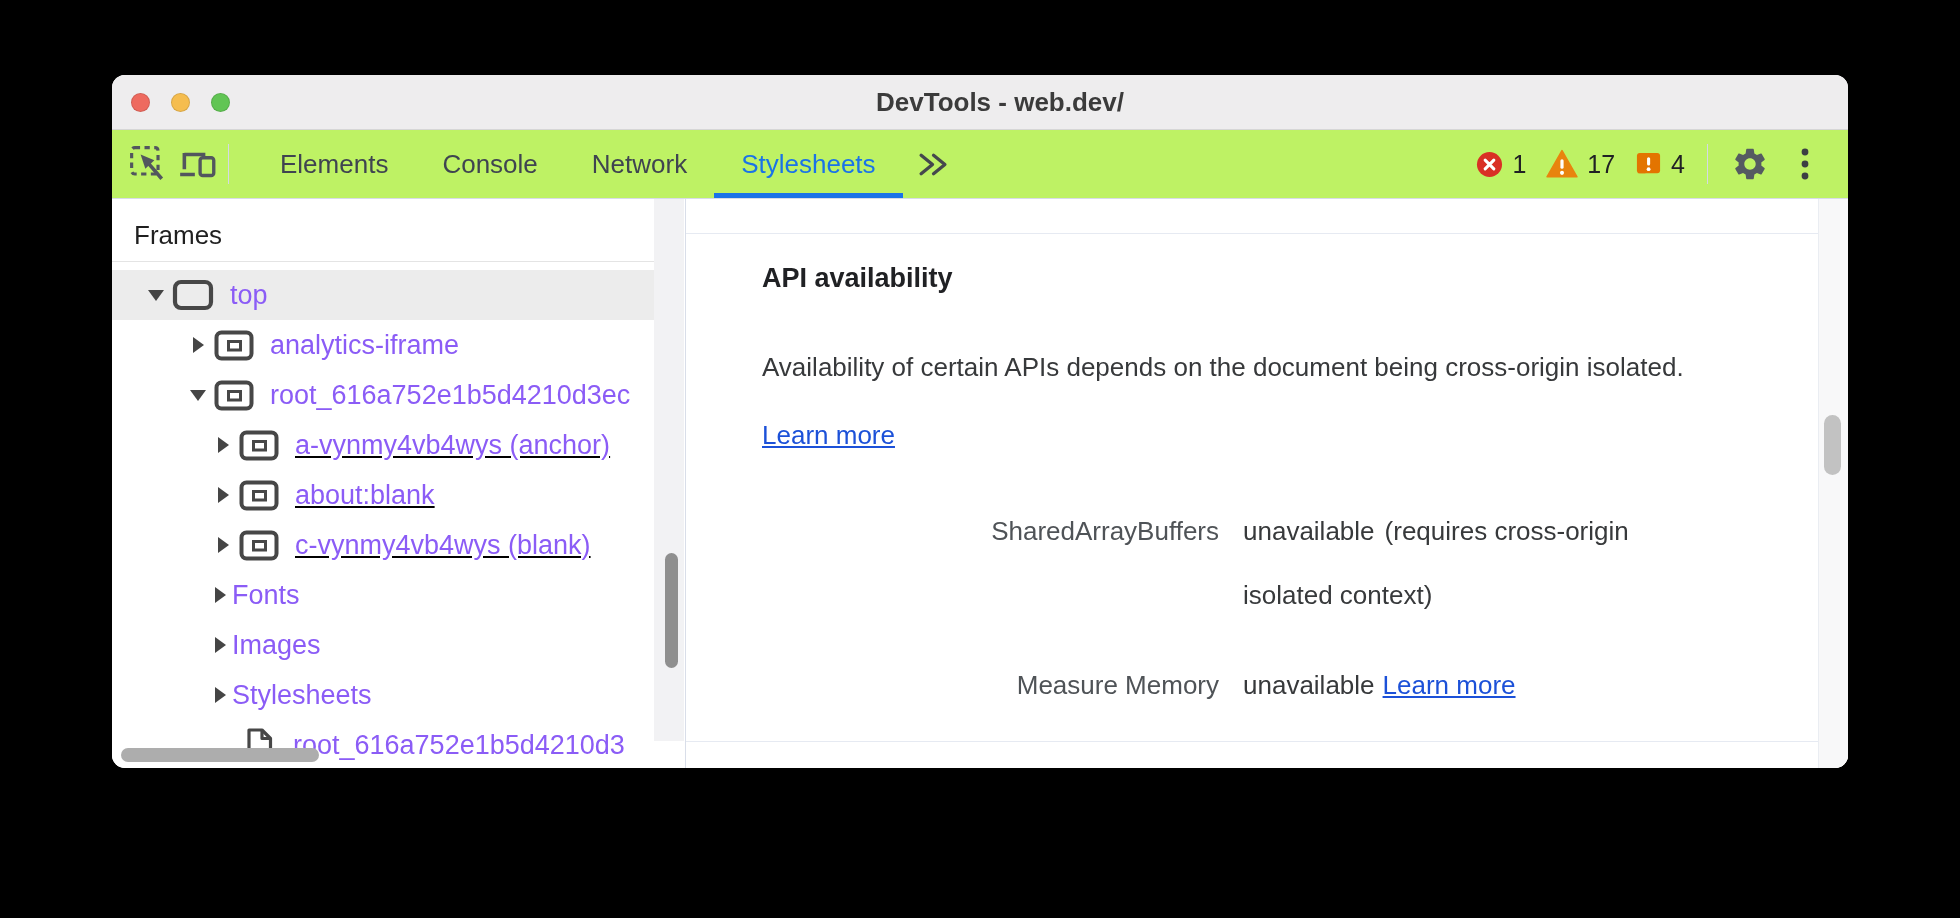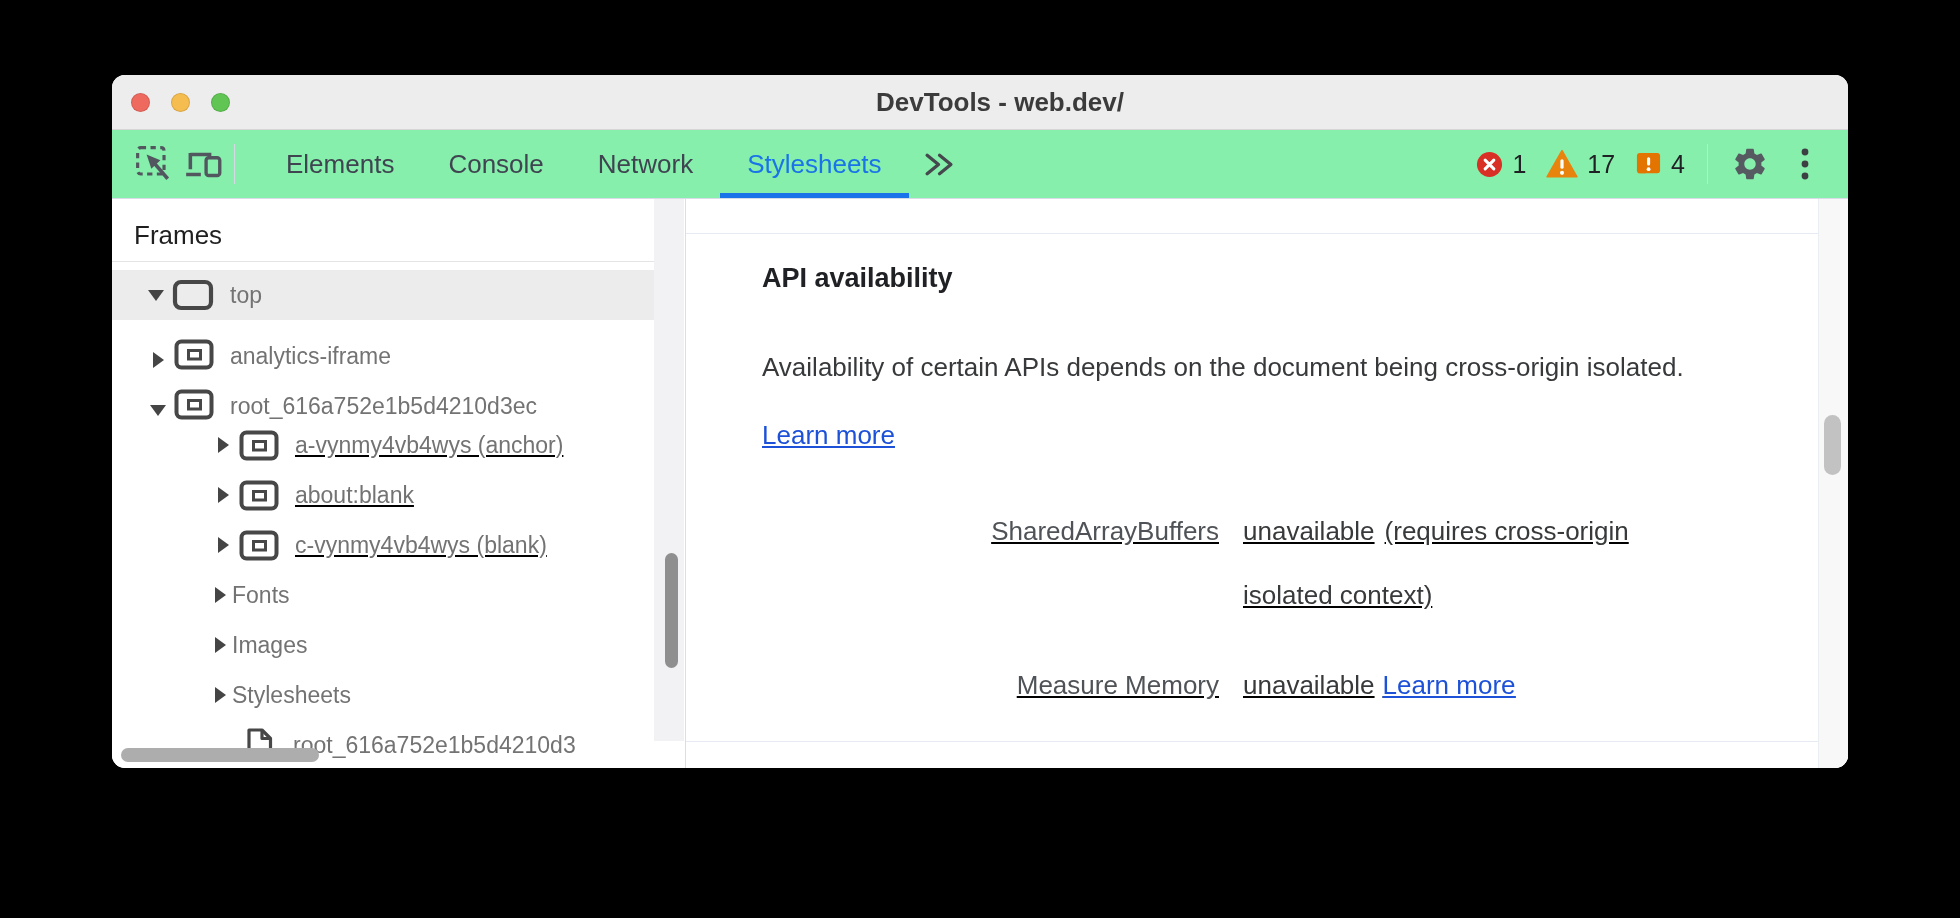--- a/index.html
+++ b/index.html
@@ -22,8 +22,8 @@
   .win-title { width:100%; text-align:center; font-size:26px; font-weight:bold; color:#3b3b3b;margin-left:40px; }
 
   
-  .tabbar { height:69px; flex:0 0 69px; background:#86efac; border-bottom:1px solid #d8dce8;
-            display:flex; align-items:center; padding-left:20px; }
+  .tabbar { height:69px; flex:0 0 69px; background:#bef264; border-bottom:1px solid #d8dce8;
+            display:flex; align-items:center; padding-left:14px; }
   .tool-btn { display:flex; align-items:center; justify-content:center; width:44px; height:52px; cursor:pointer; }
   .tb-divider { width:1px; height:40px; background:#d4d9e5; margin:0 10px 0 8px; }
   .tabs { display:flex; align-items:stretch; height:100%; margin-left:14px; }

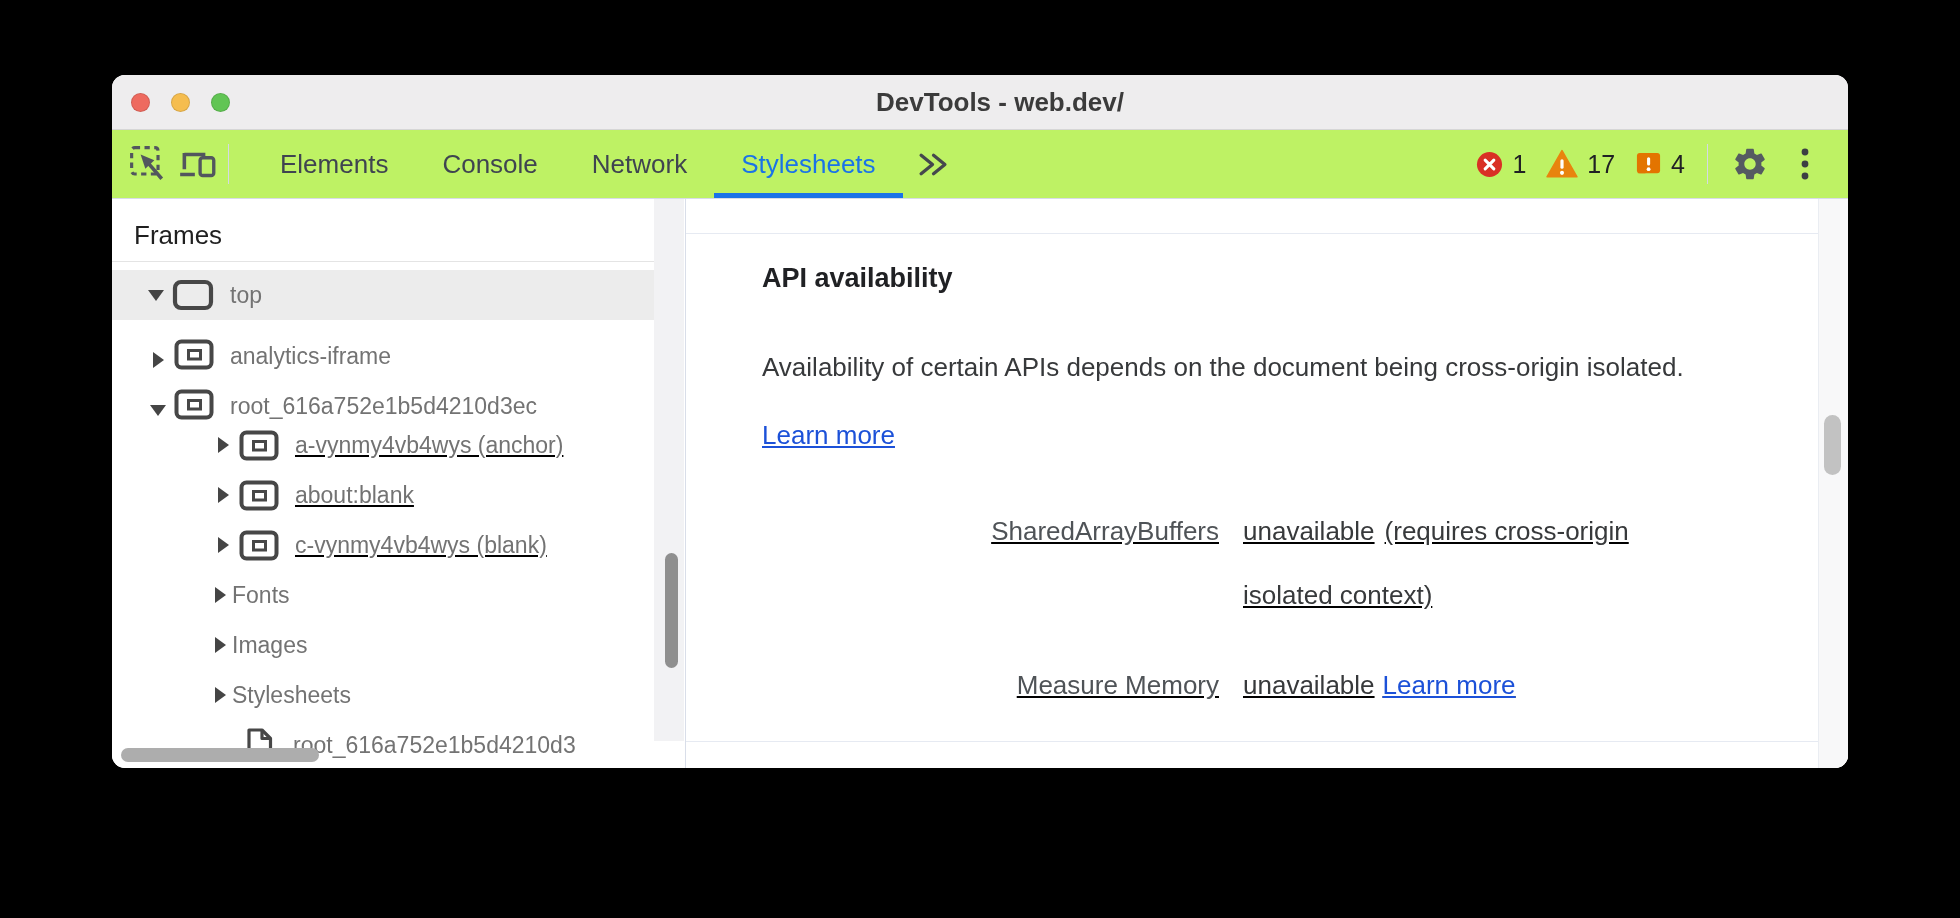--- a/index.html
+++ b/index.html
@@ -53,7 +53,7 @@
   .tw .tri-col { width:0; height:0; border-top:8px solid transparent; border-bottom:8px solid transparent; border-left:11px solid #454545; }
   .node-icon { margin:0 16px 0 6px; display:flex; flex:0 0 auto; }
   .doc-icon  { margin-right:20px; display:flex; flex:0 0 auto; }
-  .tree-label { font-size:23px; color:#737373; }
+  .tree-label { font-size:27px; color:#8b5cf6; }
   .cat .tree-label { margin-left:2px; }
 
   .side-gutter { position:absolute; right:1px; top:0; width:30px; height:542px; background:#f2f2f4; }

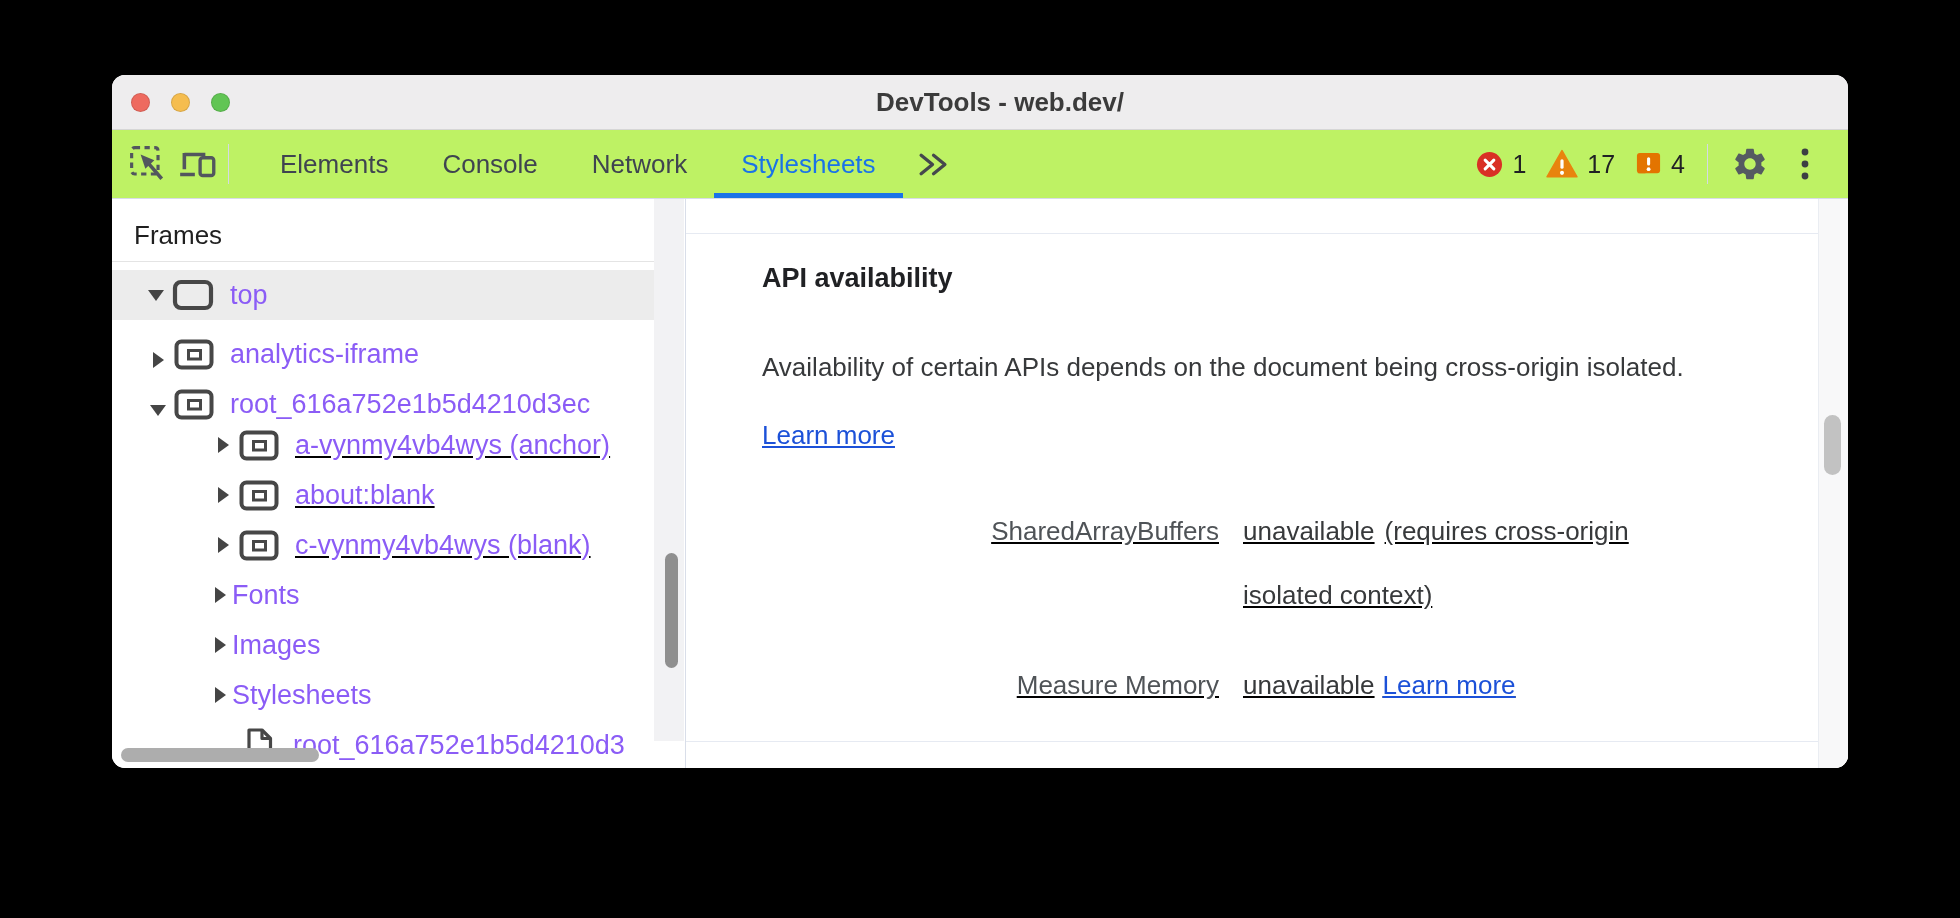--- a/index.html
+++ b/index.html
@@ -46,7 +46,7 @@
   .tree { padding-top:8px; }
   .tree-row { display:flex; align-items:center; height:50px; white-space:nowrap; cursor:pointer; }
   .tree-row.selected { background:#ececec; }
-  .lvl0 { padding-left:34px; } .lvl1 { padding-left:36px;align-items:flex-end; } .lvl2 { padding-left:101px;text-decoration:underline; }
+  .lvl0 { padding-left:34px; } .lvl1 { padding-left:76px; } .lvl2 { padding-left:101px;text-decoration:underline; }
   .cat  { padding-left:98px; } .docrow { padding-left:134px; }
   .tw { width:20px; height:20px; flex:0 0 20px; display:flex; align-items:center; justify-content:center; }
   .tw .tri-exp { width:0; height:0; border-left:8px solid transparent; border-right:8px solid transparent; border-top:11px solid #454545; }

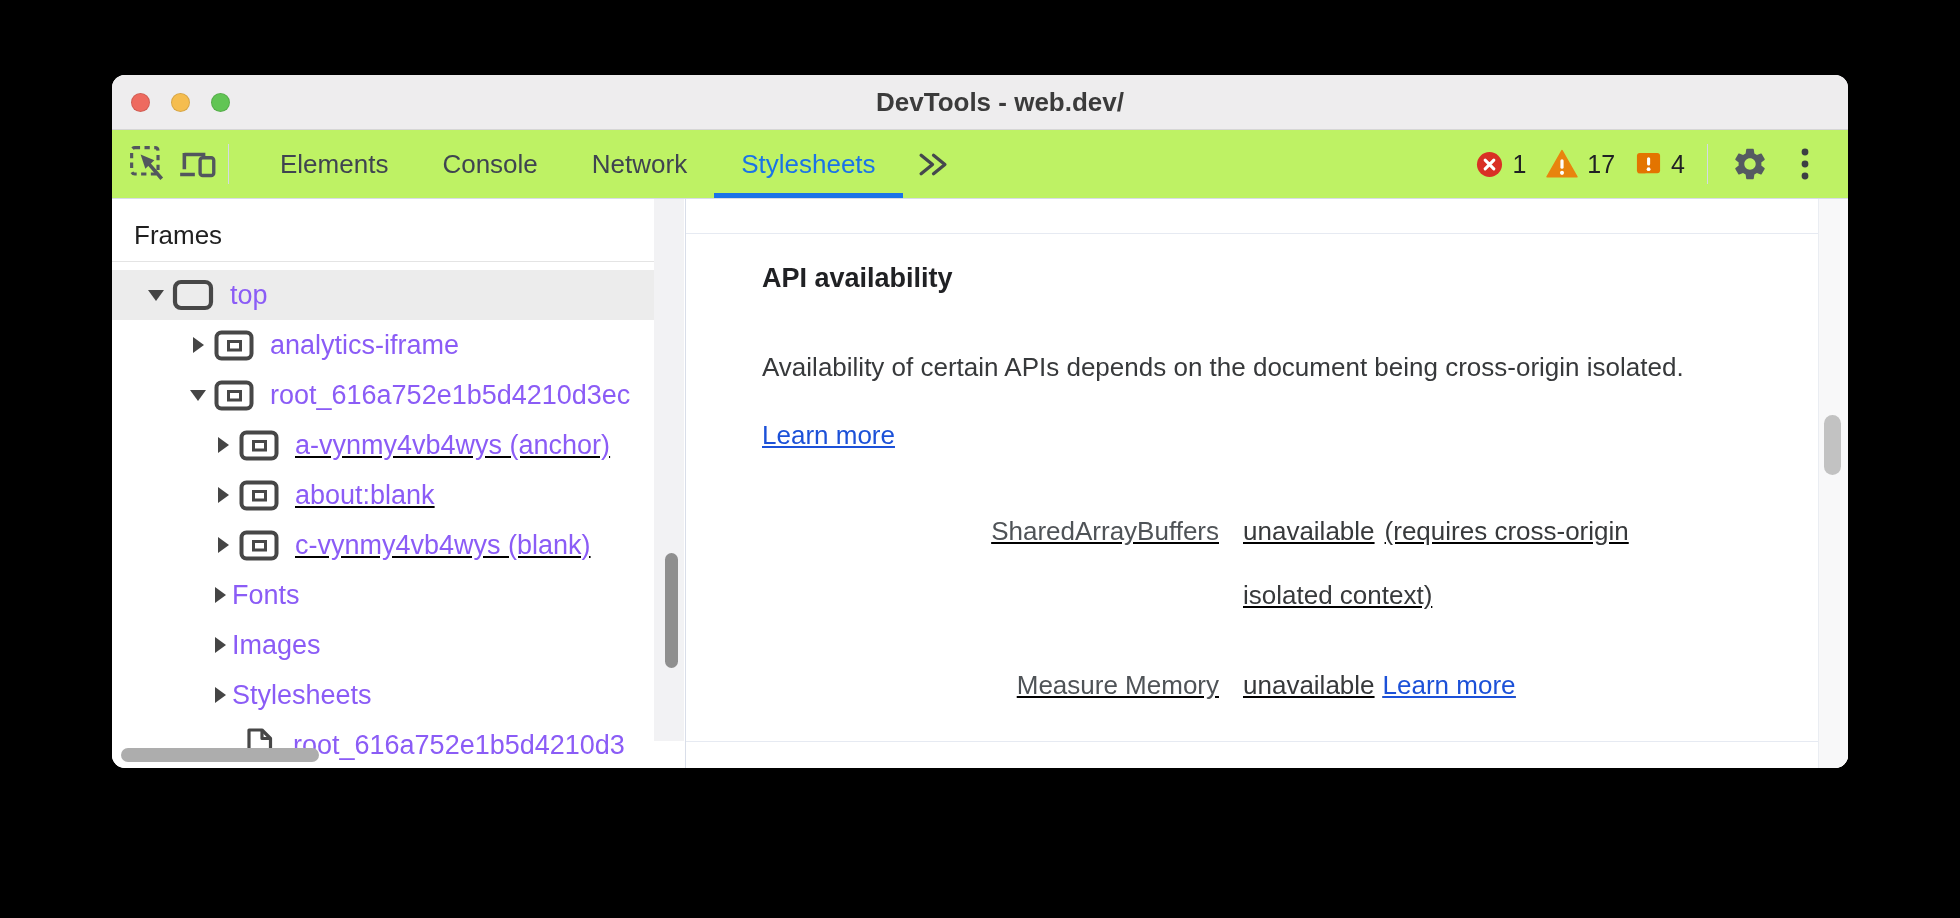--- a/index.html
+++ b/index.html
@@ -71,7 +71,7 @@
   .report-desc { position:absolute; left:76px; top:134px; width:970px; font-size:26px; line-height:68px; color:#37393b; }
   a.dt-link { color:#1c51d8; text-decoration:underline; cursor:pointer; }
   .report-rows { position:absolute; left:76px; top:300px; }
-  .report-row { display:grid; grid-template-columns:457px 470px; column-gap:24px; font-size:26px; line-height:64px;text-decoration:underline; }
+  .report-row { display:grid; grid-template-columns:457px 470px; column-gap:24px; font-size:26px; line-height:64px; }
   .report-row + .report-row { margin-top:26px; }
   .row-label { text-align:right; color:#4f5357; }
   .row-value { color:#37393b; }

